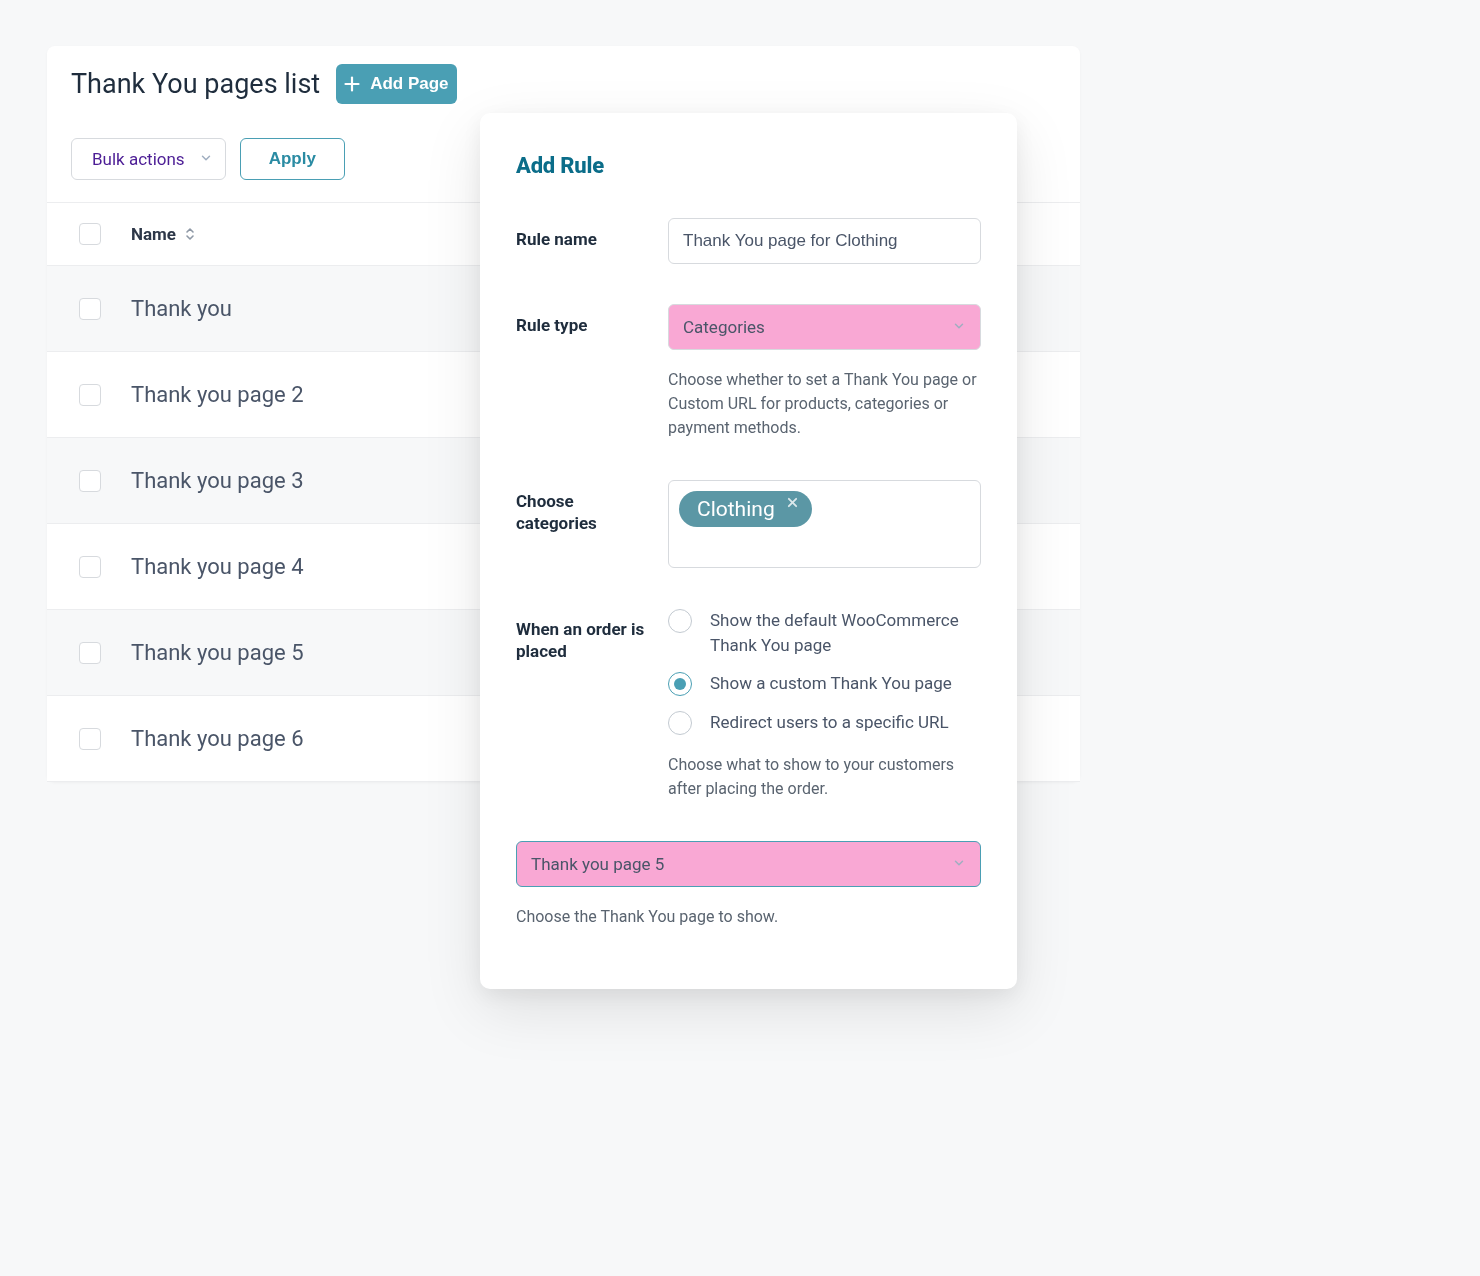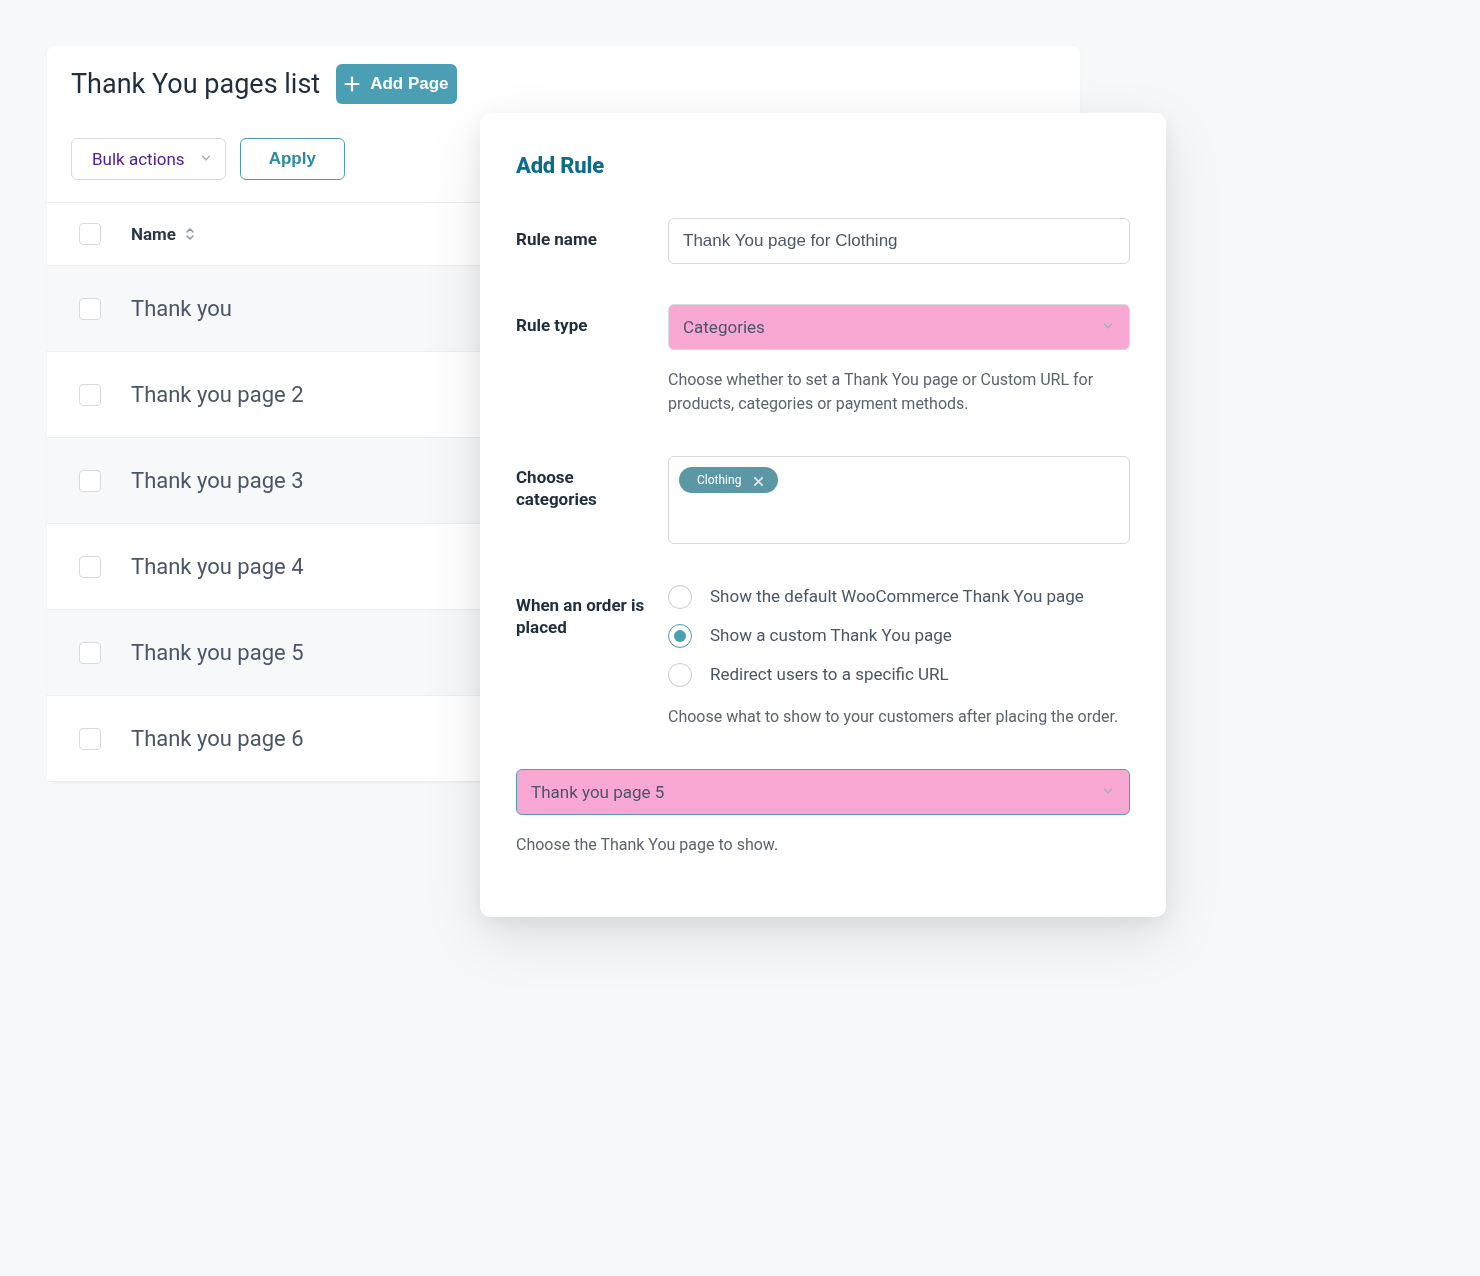--- a/index.html
+++ b/index.html
@@ -132,7 +132,7 @@
     position: absolute;
     left: 480px;
     top: 113px;
-    width: 686px;
+    width: 537px;
     background: #ffffff;
     border-radius: 10px;
     box-shadow: 0 20px 60px rgba(0,0,0,0.10), 0 6px 20px rgba(0,0,0,0.06);

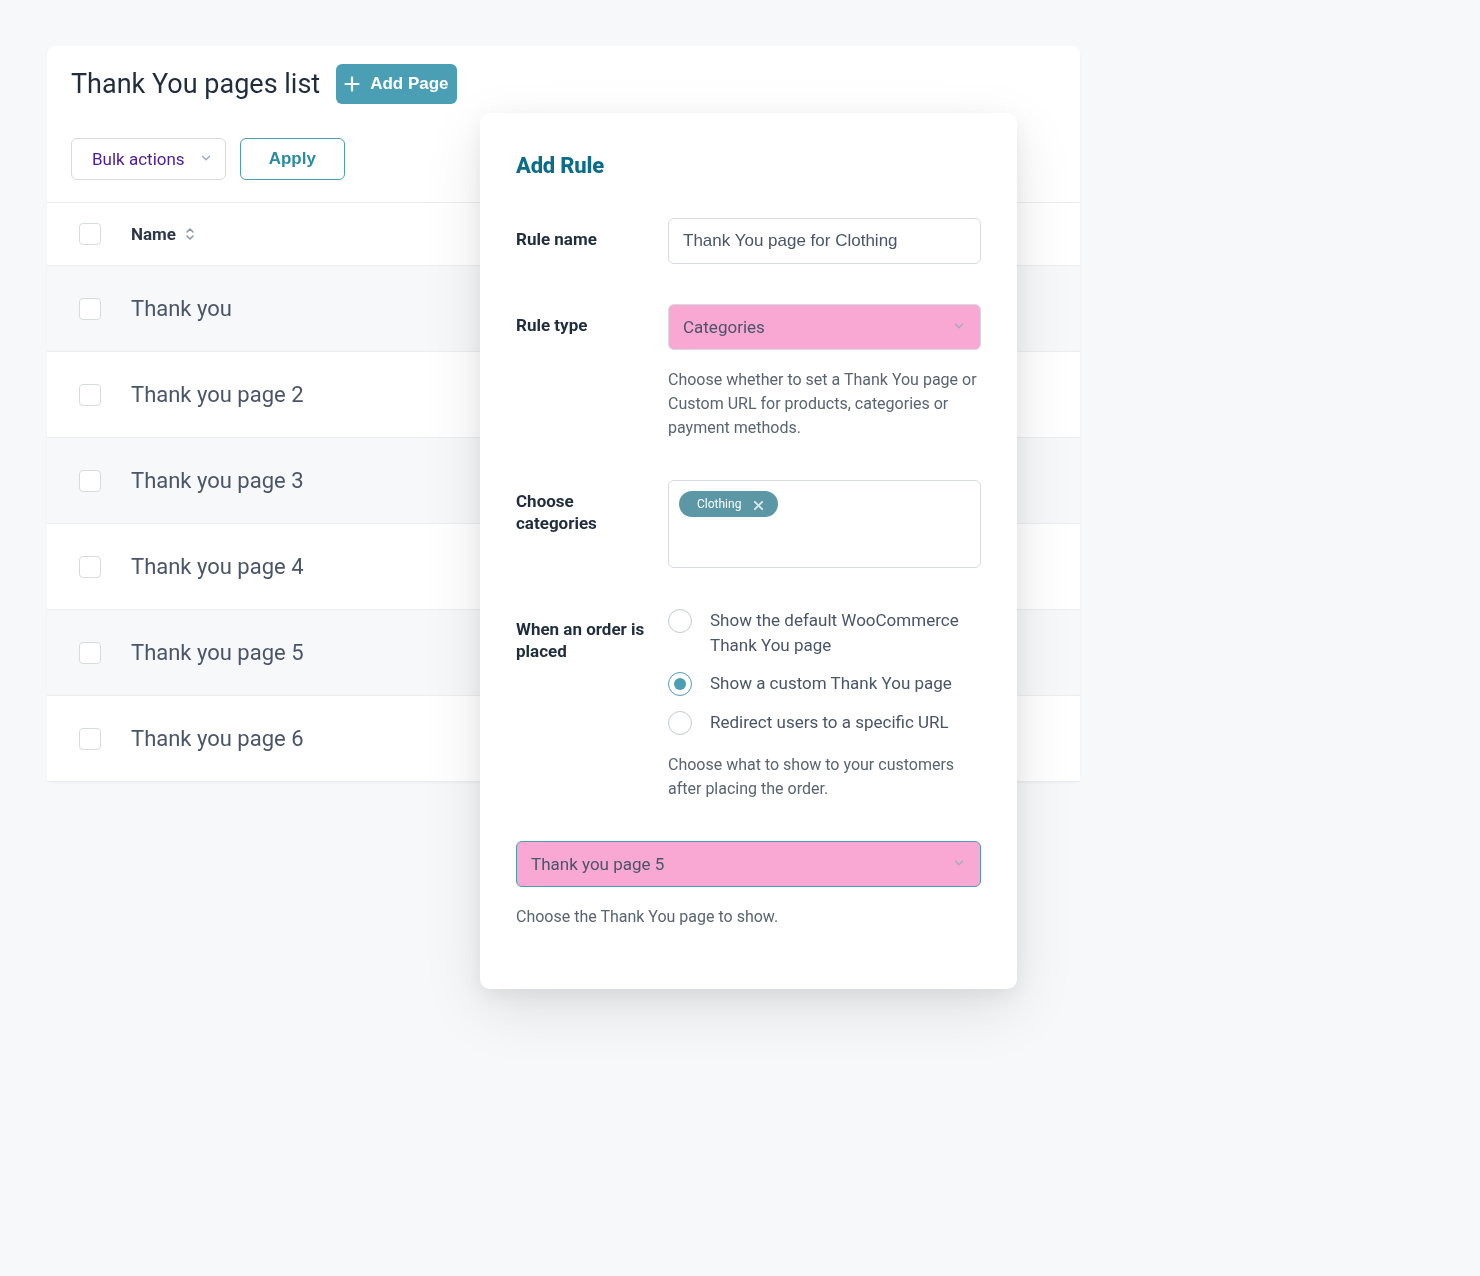--- a/index.html
+++ b/index.html
@@ -208,13 +208,13 @@
   }
   .tag {
     display: inline-flex;
-    align-items: flex-end;
+    align-items: flex-start;
     gap: 12px;
     background: #5b97a5;
     color: #ffffff;
     border-radius: 999px;
     padding: 6px 14px 6px 18px;
-    font-size: 12px;
+    font-size: 21px;
   }
   .tag-x {
     cursor: pointer;

